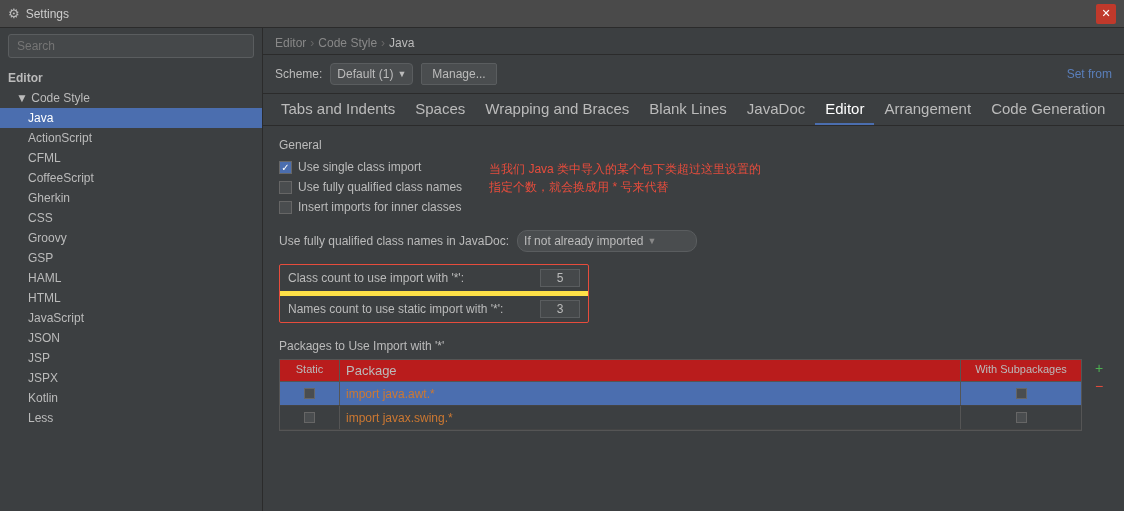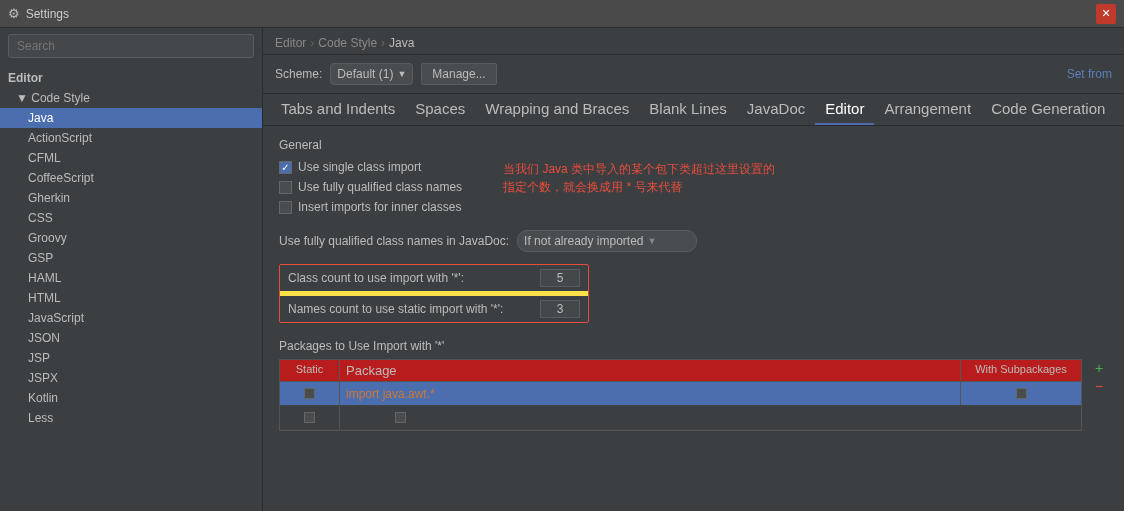--- a/index.html
+++ b/index.html
@@ -210,7 +210,7 @@
     .annotation-text {
       color: #e74c3c;
       font-size: 12px;
-      margin-left: 21px;
+      margin-left: 7px;
       line-height: 1.5;
       max-width: 280px;
     }

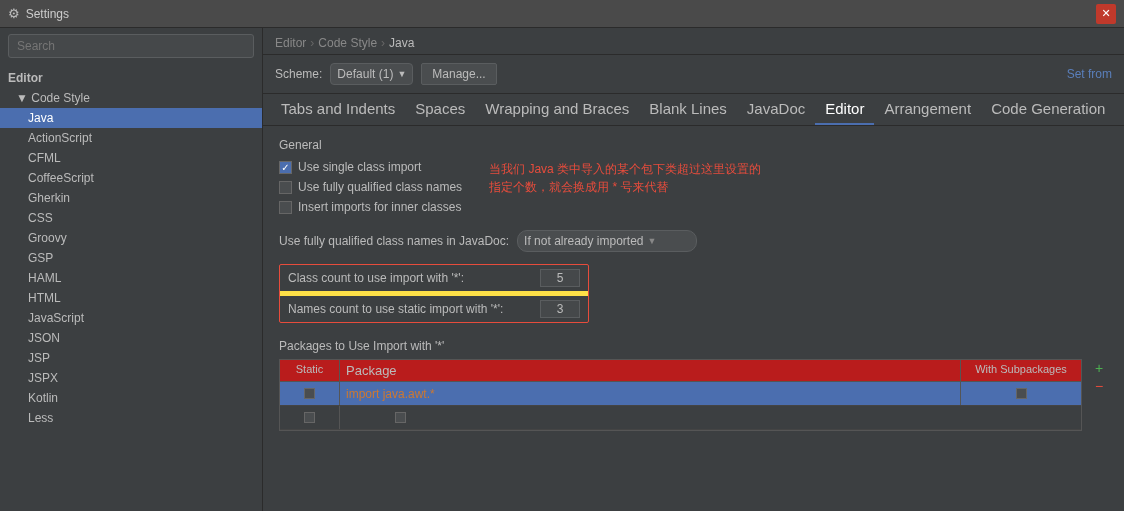--- a/index.html
+++ b/index.html
@@ -523,6 +523,9 @@
               <div class="pkg-row-static">
                 <div class="small-checkbox"></div>
               </div>
+              <div class="pkg-row-package">
+                <span>import javax.swing.*</span>
+              </div>
               <div class="pkg-row-with">
                 <div class="small-checkbox"></div>
               </div>

